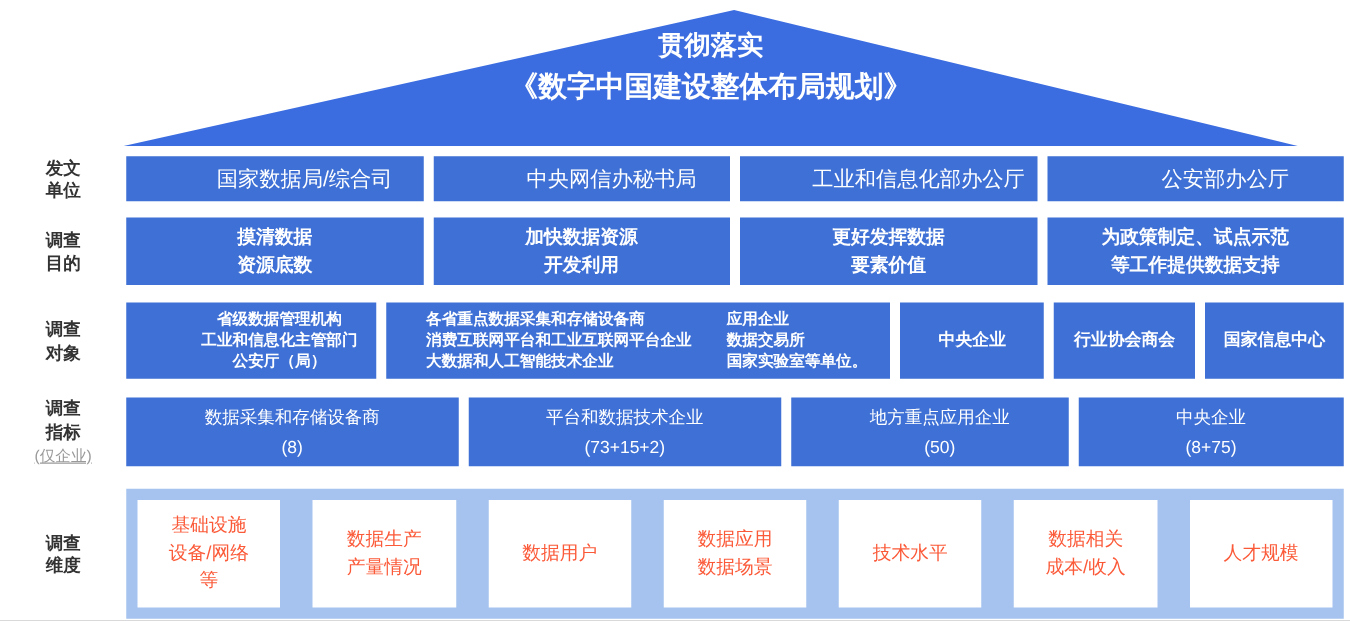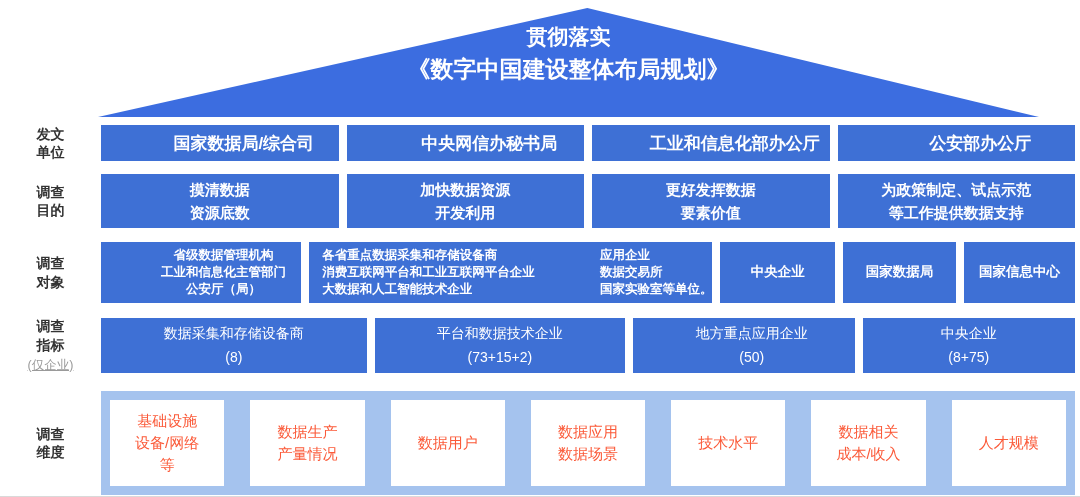--- a/index.html
+++ b/index.html
@@ -40,7 +40,7 @@
   }
   
   .row1 { top:125px; height:36px; }
-  .row1 .bluebox { flex:1 1 0; font-size:17px; font-weight:bold;padding-left:48px; }
+  .row1 .bluebox { flex:1 1 0; font-size:17px; font-weight:normal;padding-left:48px; }
   .row2 { top:174px; height:54px; }
   .row2 .bluebox { flex:1 1 0; font-size:15px; font-weight:bold; line-height:1.55; }
   .row3 { top:242px; height:61px; }

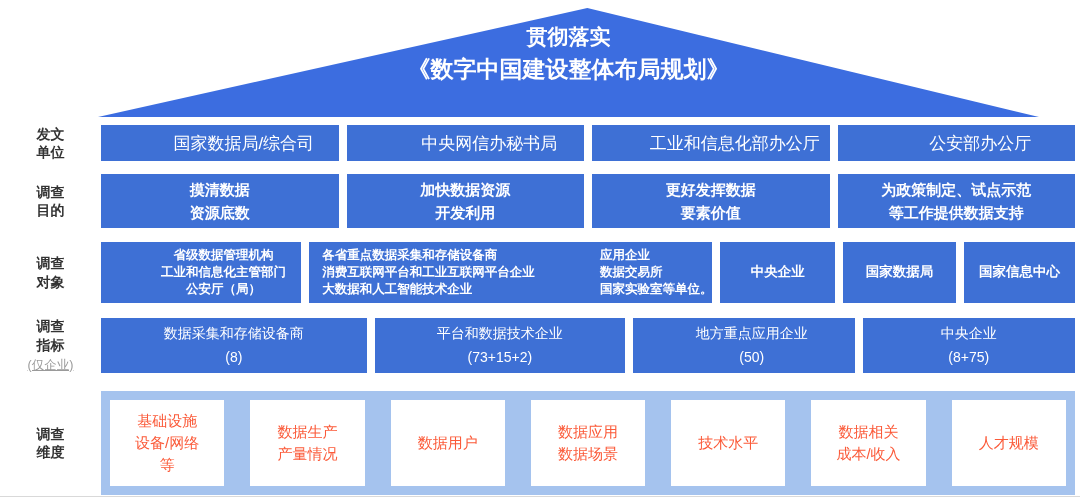--- a/index.html
+++ b/index.html
@@ -46,7 +46,7 @@
   .row3 { top:242px; height:61px; }
   .row3 .bluebox { font-size:13.5px; font-weight:bold; line-height:1.35; }
   .row3 .b-gov   { flex:165 1 0; font-size:12.5px;padding-left:45px; }
-  .row3 .b-ent   { flex:415 1 0; font-size:12.5px; justify-content:space-between; text-align:left; padding-left:13px; gap:28px; }
+  .row3 .b-ent   { flex:415 1 0; font-size:12.5px; justify-content:center; text-align:left; padding-left:13px; gap:28px; }
   .row3 .b-cen   { flex:122 1 0; }
   .row3 .b-ass   { flex:120 1 0; }
   .row3 .b-nic   { flex:118 1 0; }

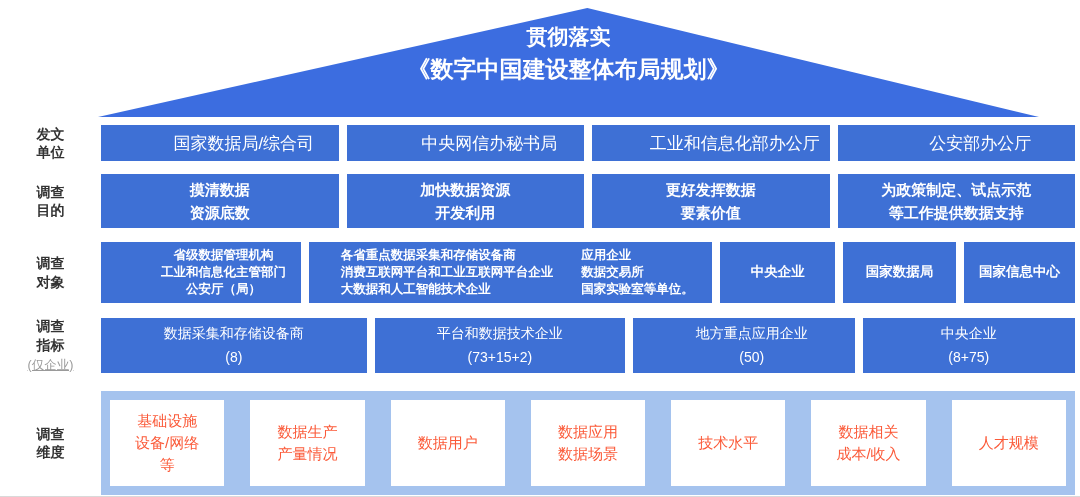--- a/index.html
+++ b/index.html
@@ -126,7 +126,7 @@
 国家实验室等单位。</span>
       </div>
       <div class="bluebox b-cen">中央企业</div>
-      <div class="bluebox b-ass">国家数据局</div>
+      <div class="bluebox b-ass">行业协会商会</div>
       <div class="bluebox b-nic">国家信息中心</div>
     </div>
   </div>

